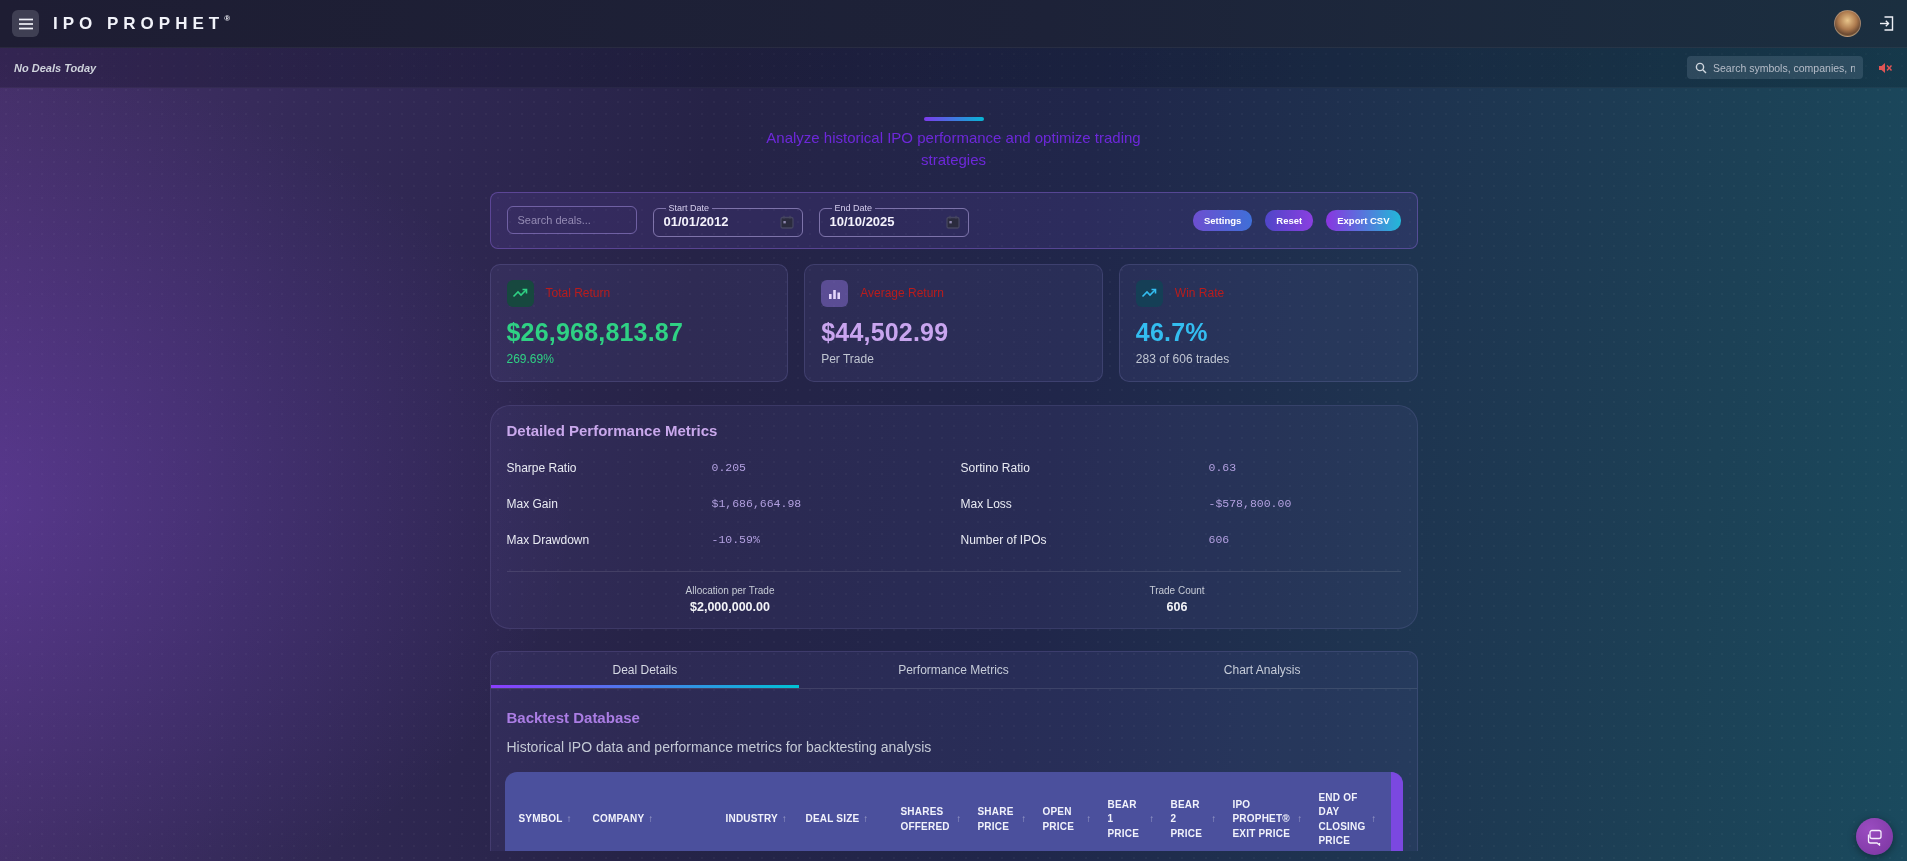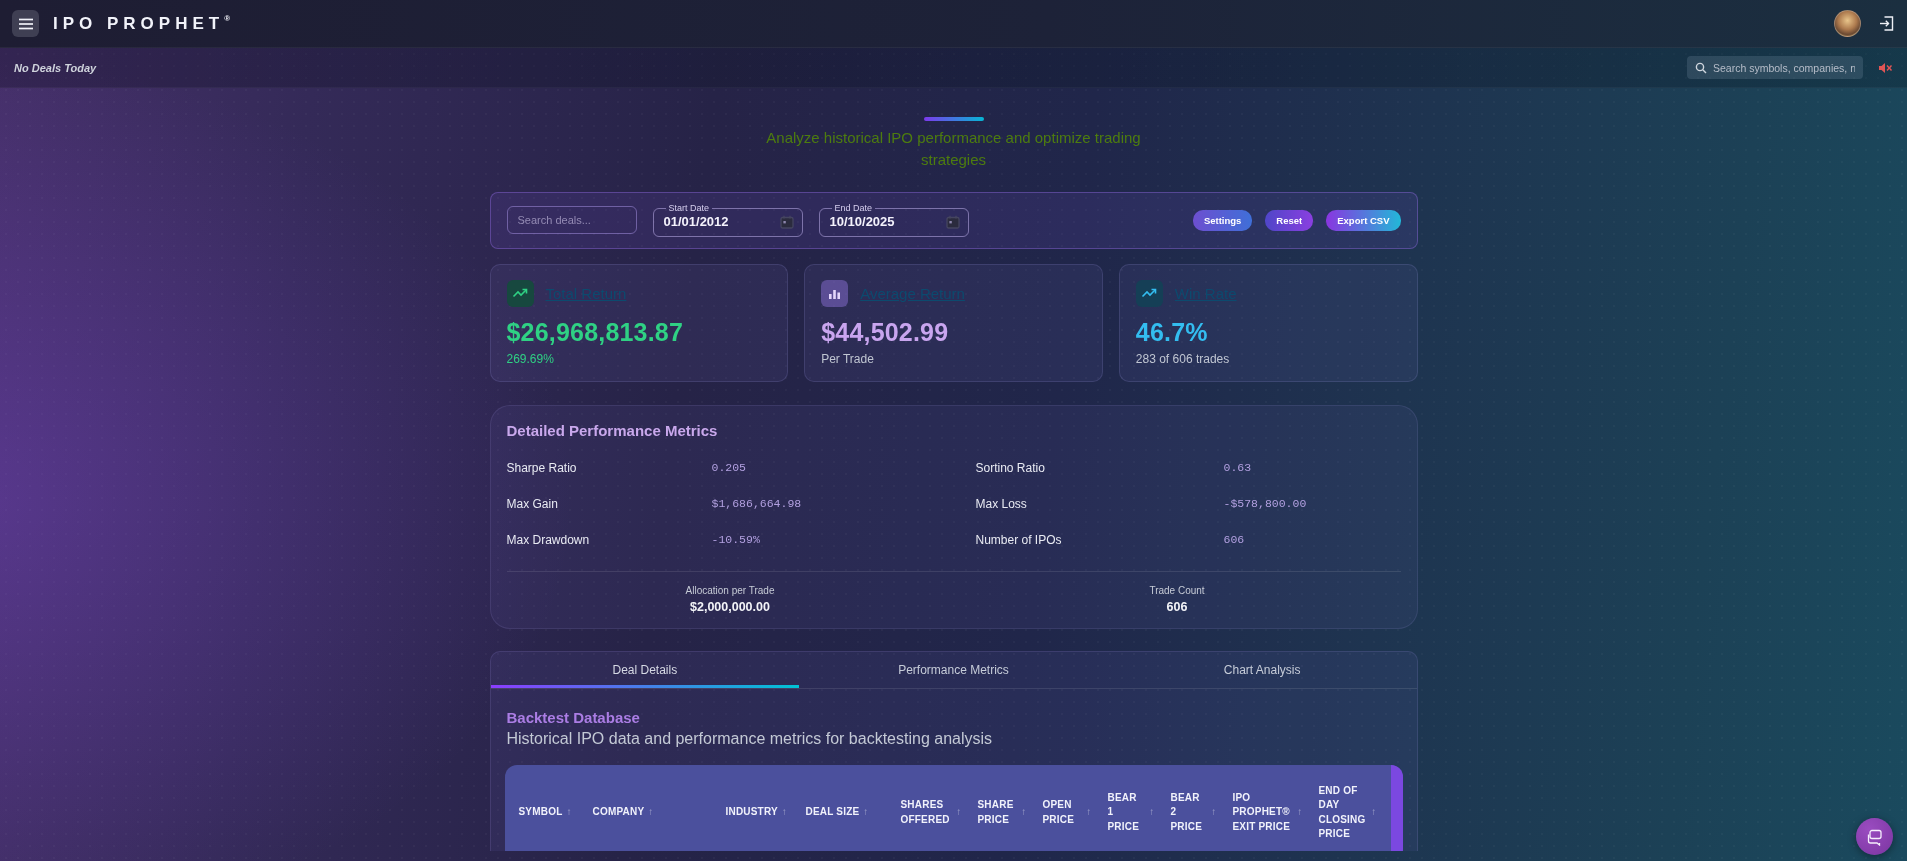--- a/index.html
+++ b/index.html
@@ -65,7 +65,7 @@
     background:linear-gradient(90deg, #7c3aed, #06b6d4);
   }
   .hero h1 { margin-top:11px; font-size:42px; font-weight:500; color:#bda4e6; letter-spacing:0.5px; }
-  .hero p { margin:6px auto 0; max-width:410px; font-size:15px; line-height:1.45; color:#4d7c0f; }
+  .hero p { margin:6px auto 0; max-width:410px; font-size:15px; line-height:1.45; color:#6d28d9; }
 
   
   .filterbar {

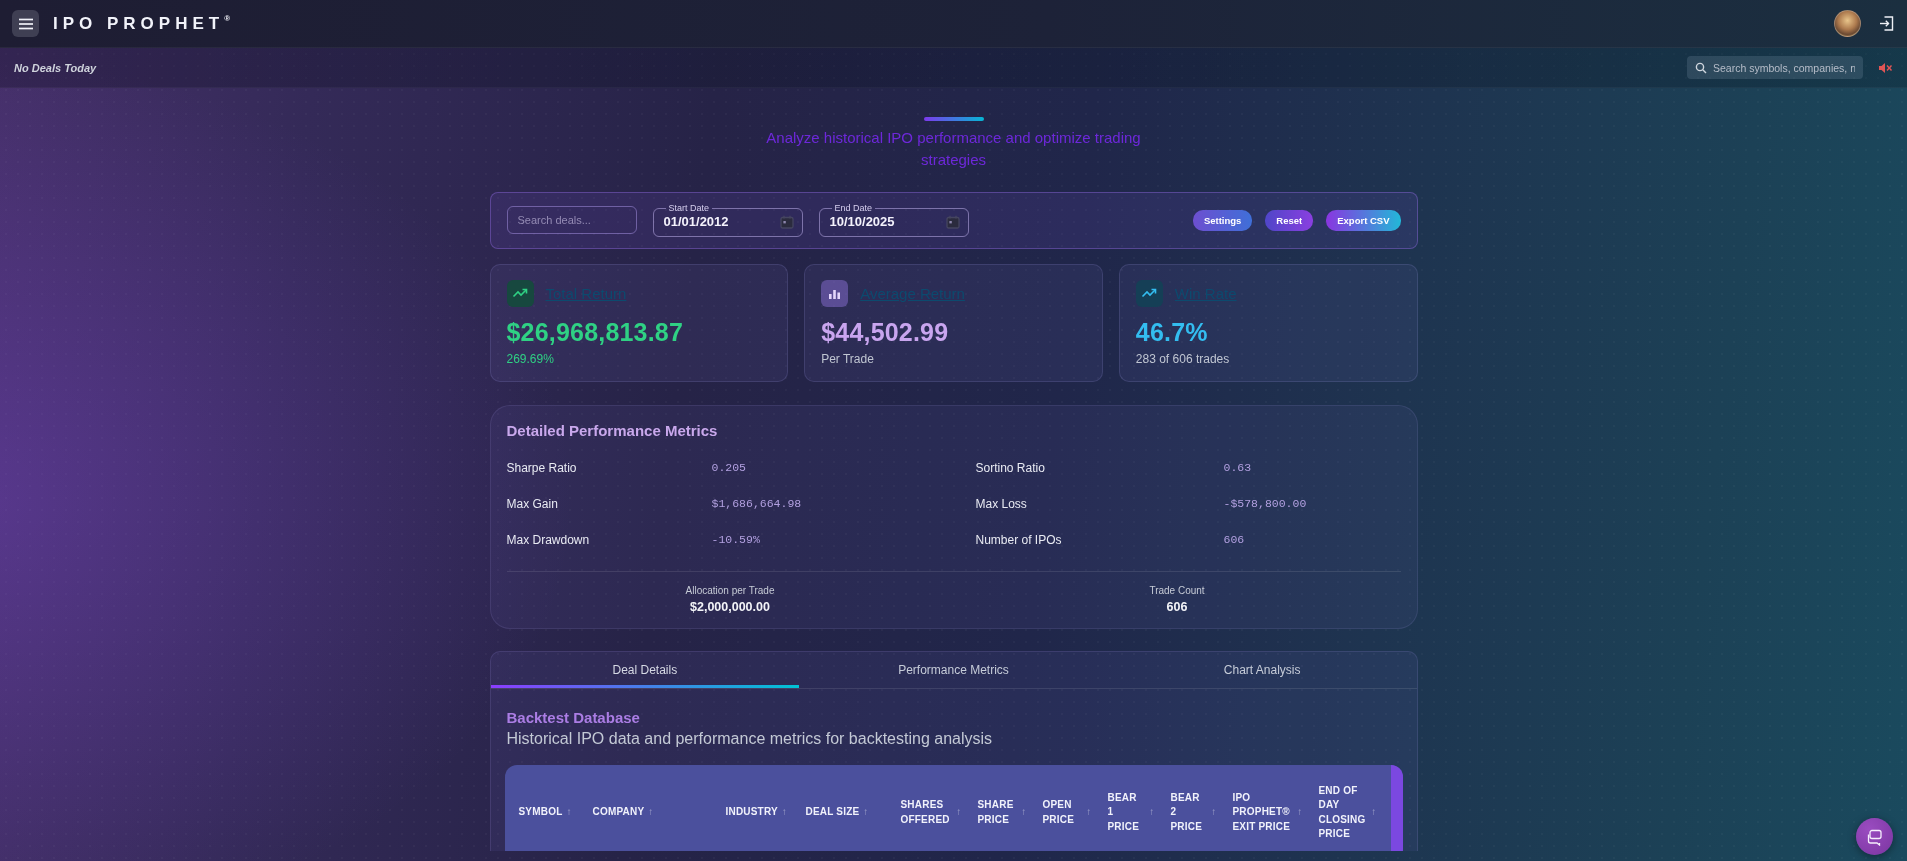--- a/index.html
+++ b/index.html
@@ -108,7 +108,7 @@
   .icon-green { background:#17483f; }
   .icon-purple { background:rgba(130,105,200,0.55); }
   .icon-cyan { background:#153f56; }
-  .card-label { font-size:15px; color:#0c4a6e;text-decoration:underline; }
+  .card-label { font-size:12px; color:#b91c1c; }
   .card-value { margin-top:11px; font-size:25px; font-weight:bold; letter-spacing:0.2px; }
   .v-green { color:#2fd184; } .v-purple { color:#c9a5ef; } .v-cyan { color:#33bdf0; }
   .card-sub { margin-top:5px; font-size:12px; }

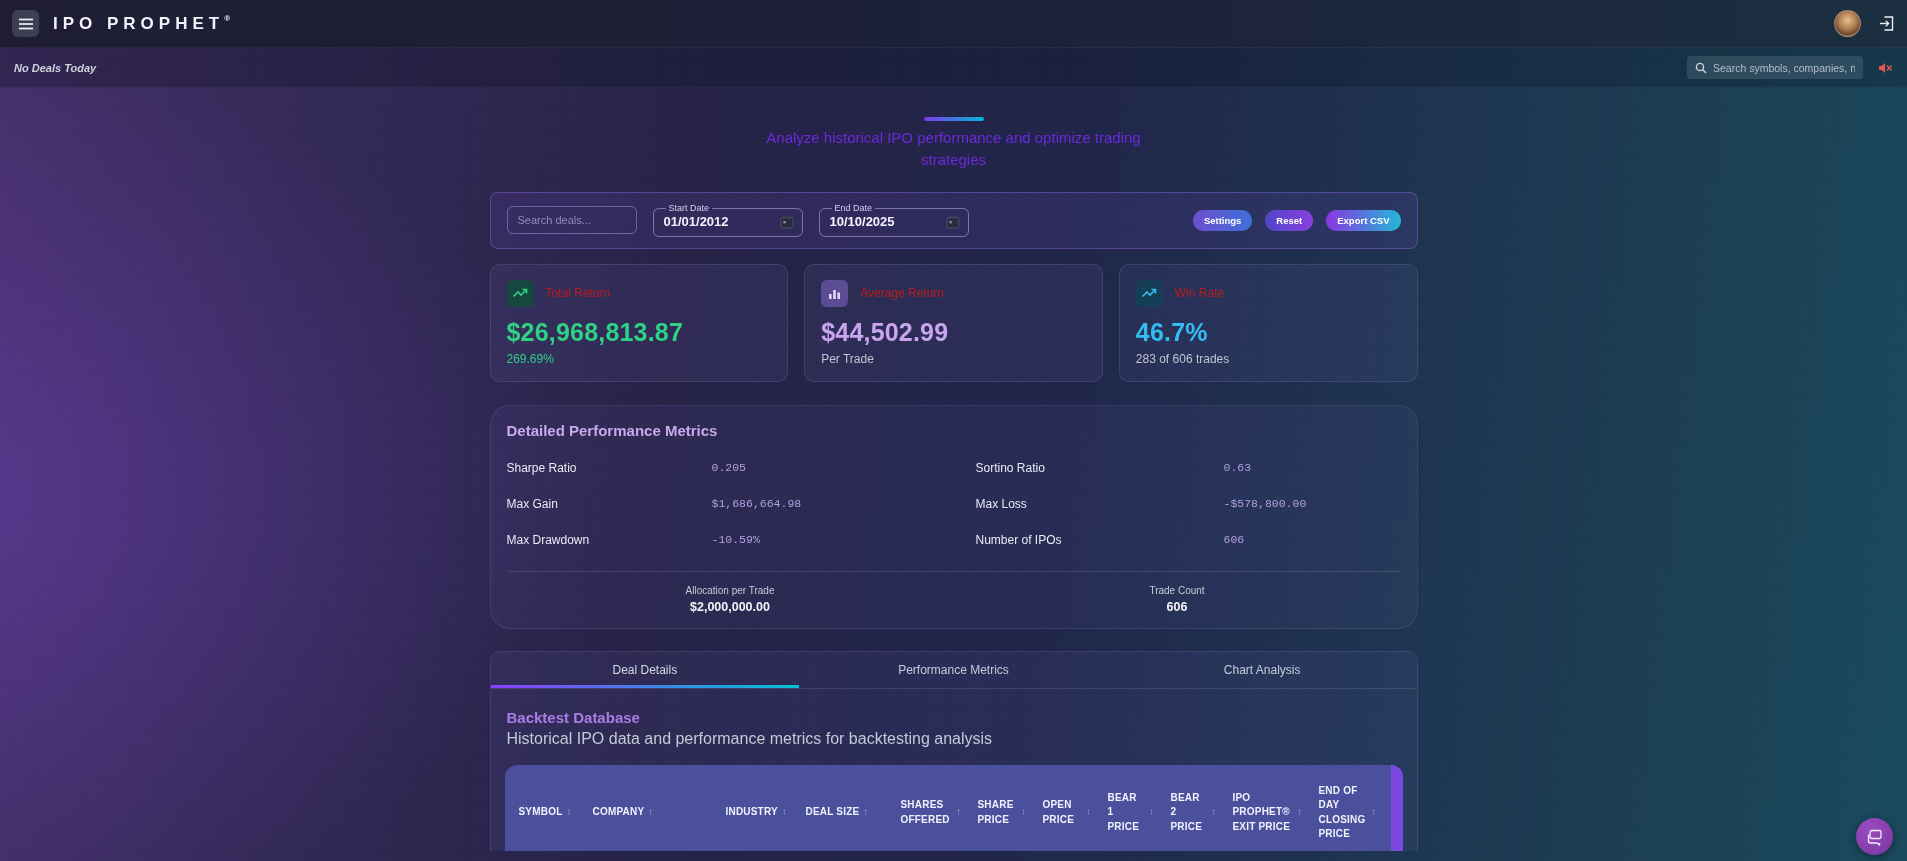--- a/index.html
+++ b/index.html
@@ -124,7 +124,7 @@
   .metrics-grid { margin-top:22px; display:grid; grid-template-columns:1fr 1fr; column-gap:14px; row-gap:22px; }
   .metric-row { display:flex; align-items:center; }
   .metric-row .m-label { width:205px; font-size:12px; color:#e9ebf3; }
-  .metrics-grid .right .m-label { width:248px;margin-left:15px; }
+  .metrics-grid .right .m-label { width:248px; }
   .m-value { font-family:"Liberation Mono", monospace; font-size:11.5px; color:#b2a0e0; }
   .metrics-summary {
     margin-top:24px; padding-top:13px; border-top:1px solid rgba(255,255,255,0.10);

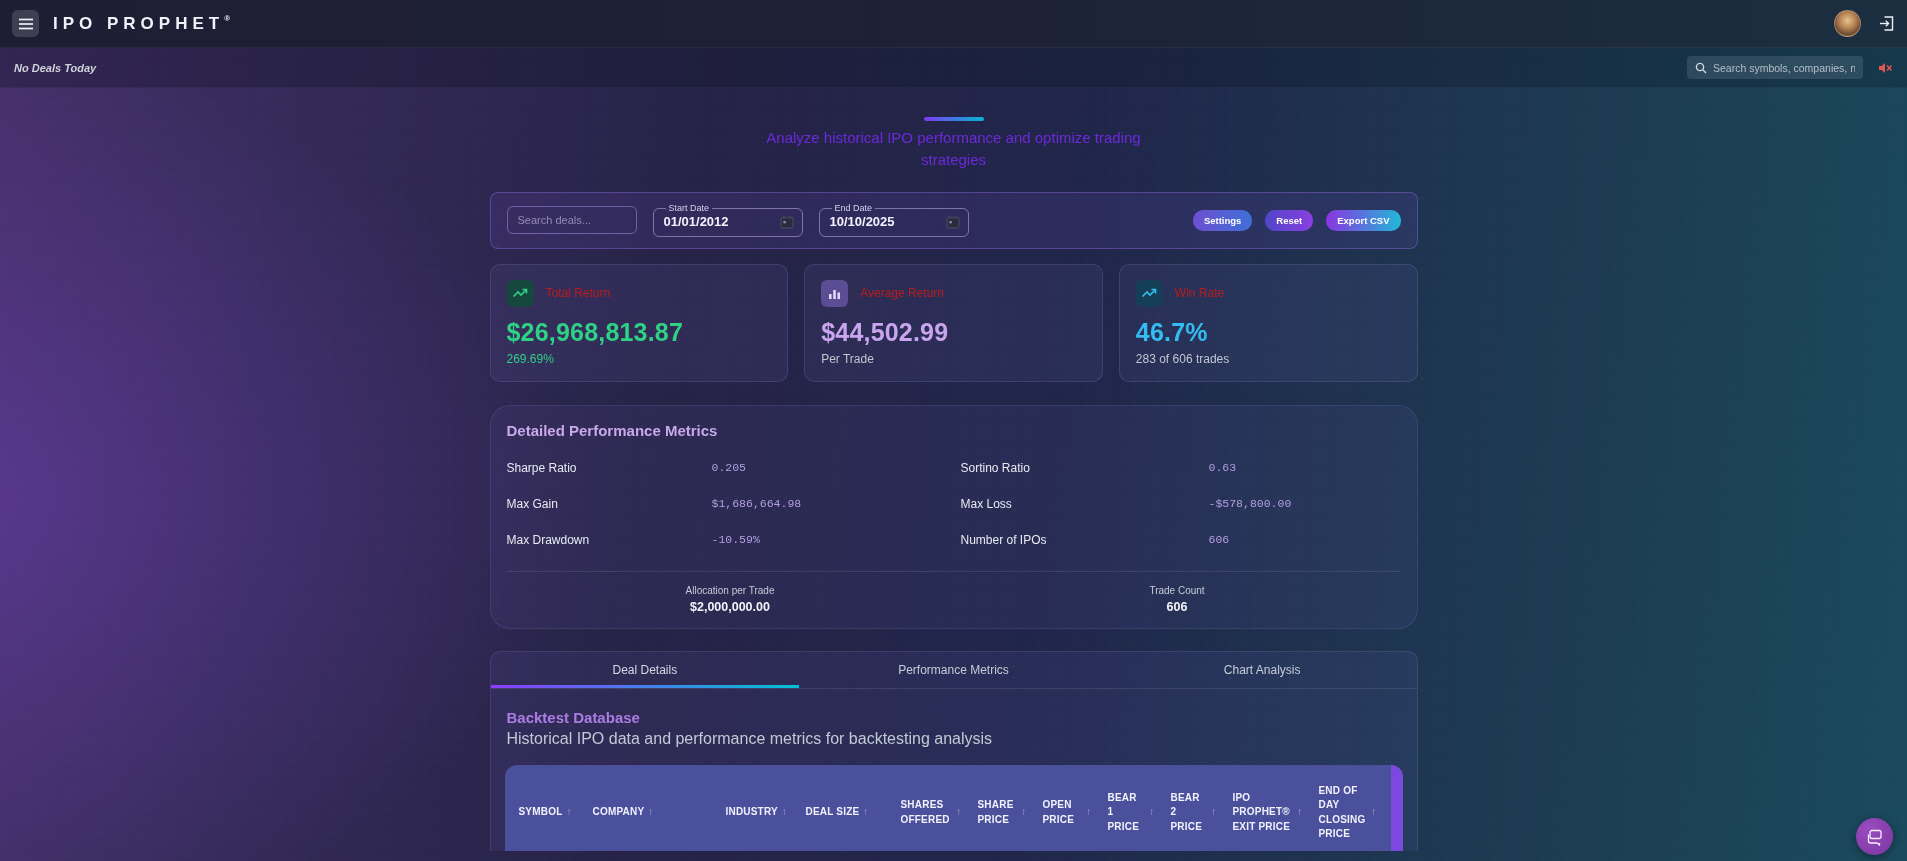--- a/index.html
+++ b/index.html
@@ -150,7 +150,7 @@
   }
   .db-head { padding:20px 16px 0; }
   .db-title { font-size:15px; font-weight:bold; color:#ab7de4; }
-  .db-sub { margin-top:4px; font-size:16px; color:#c3c9d5; }
+  .db-sub { margin-top:13px; font-size:14px; color:#c3c9d5; }
   .table-wrap { margin:17px 14px 0; position:relative; }
   .thead {
     display:grid;

